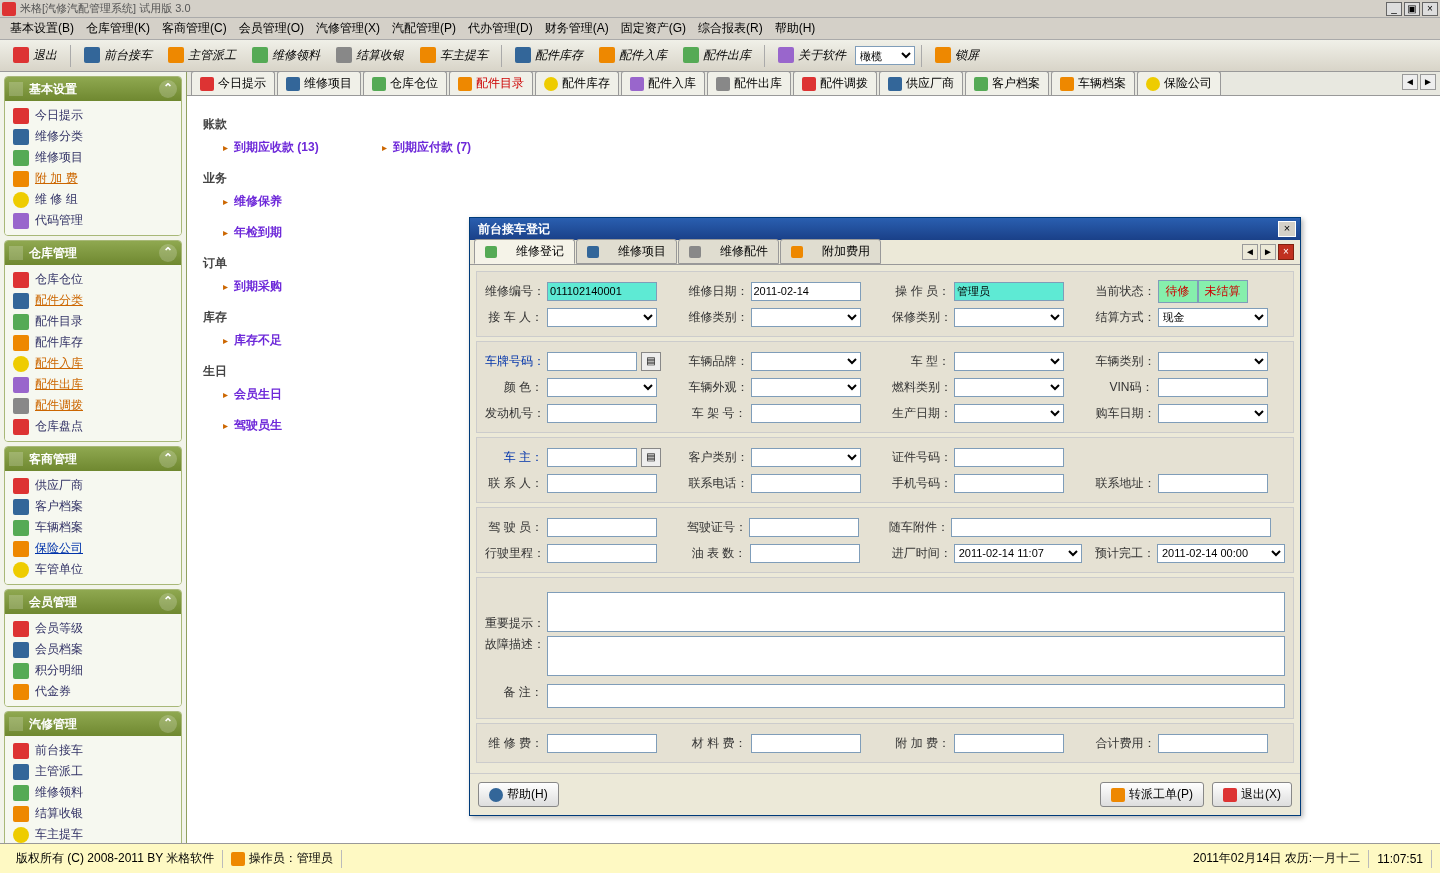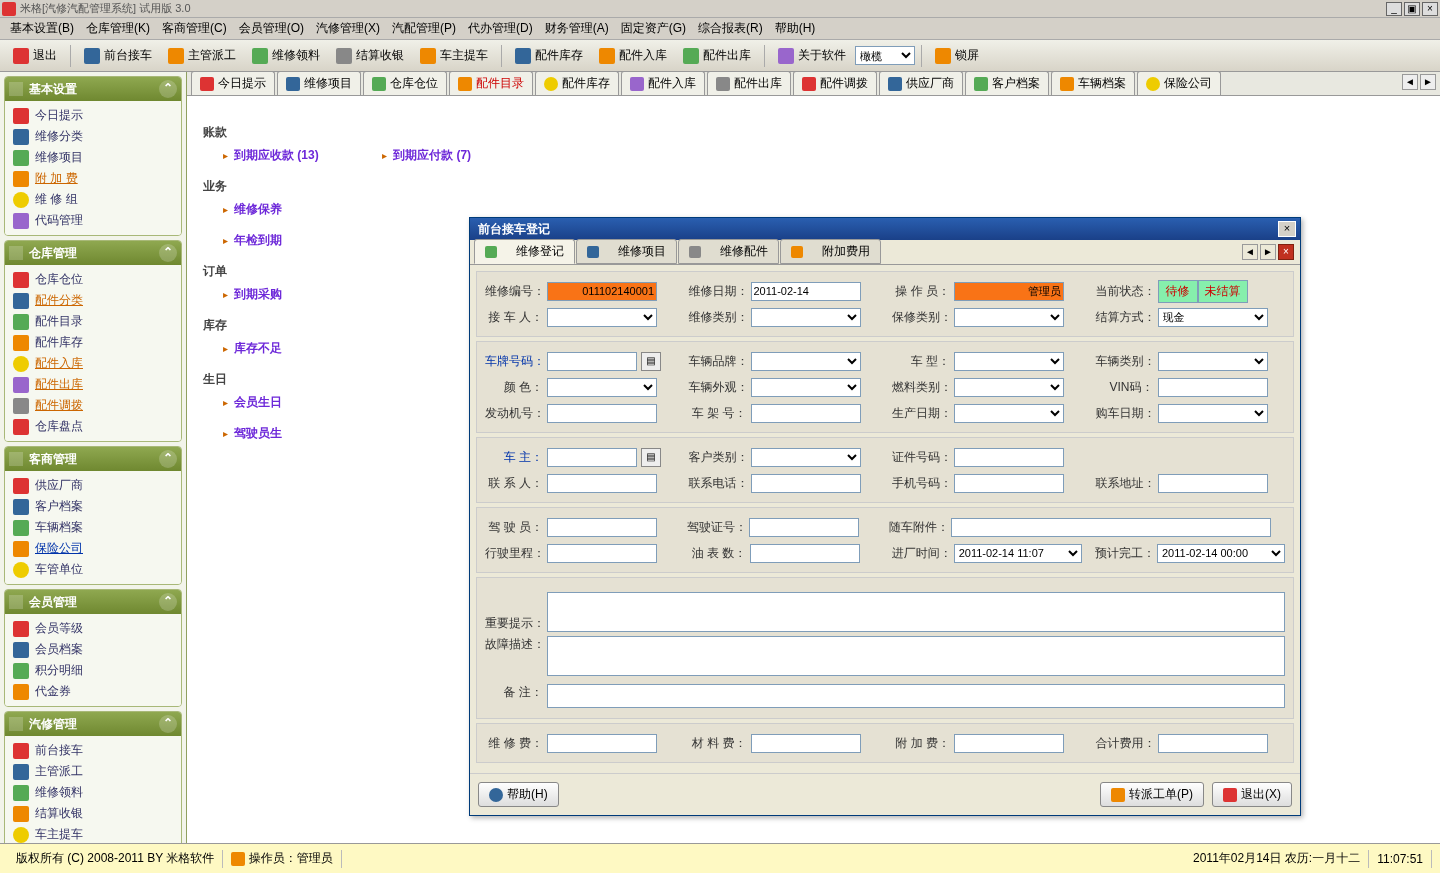--- a/index.html
+++ b/index.html
@@ -18,7 +18,7 @@
 
 
 .toolbar { height: 32px; background: linear-gradient(#F0F0E8,#D8D4C8); display: flex; align-items: center; padding: 0 6px; gap: 2px; border-bottom: 1px solid #999; }
-.tbtn { display: flex; align-items: flex-end; gap: 4px; padding: 3px 6px; border: 1px solid transparent; cursor: pointer; border-radius: 3px; }
+.tbtn { display: flex; align-items: flex-start; gap: 4px; padding: 3px 6px; border: 1px solid transparent; cursor: pointer; border-radius: 3px; font-style: italic; }
 .tbtn .ticon { width: 16px; height: 16px; display: inline-block; }
 .tsep { width: 1px; height: 22px; background: #aaa; margin: 0 4px; }
 

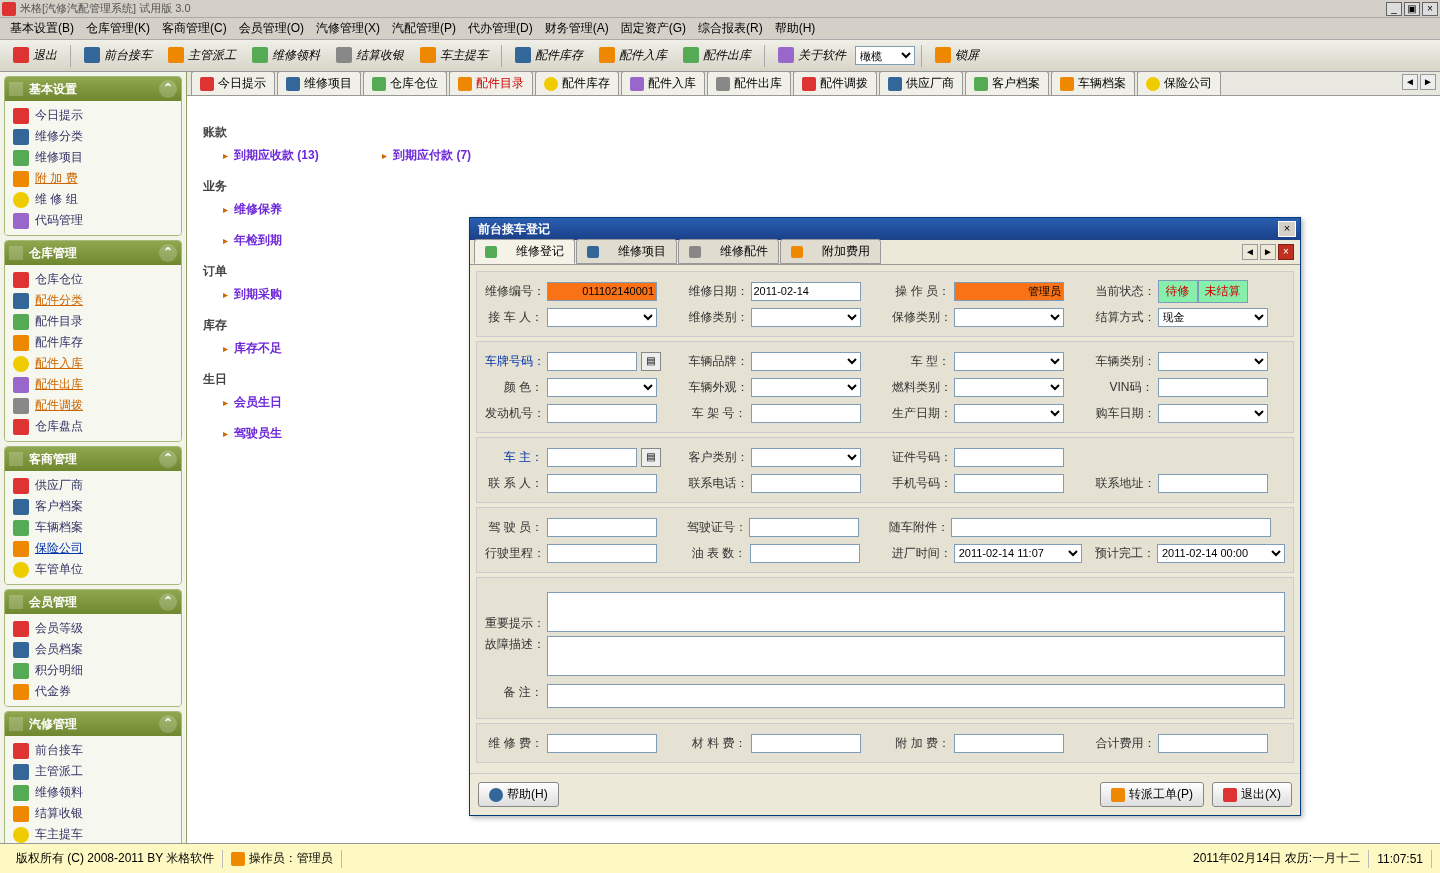--- a/index.html
+++ b/index.html
@@ -48,7 +48,7 @@
 .doctabs .navbtn { width: 16px; height: 16px; border: 1px solid #999; background: #eee; text-align: center; line-height: 14px; cursor: pointer; font-size: 10px; }
 
 
-.dashboard { padding: 28px 16px; color: #333; }
+.dashboard { padding: 20px 16px; color: #333; }
 .dashboard .sec { margin-bottom: 14px; }
 .dashboard .sechead { font-weight: bold; color: #444; margin-bottom: 6px; }
 .dashboard .dlink { color: #6d28d9; cursor: pointer; margin-left: 20px; display: inline-block; }

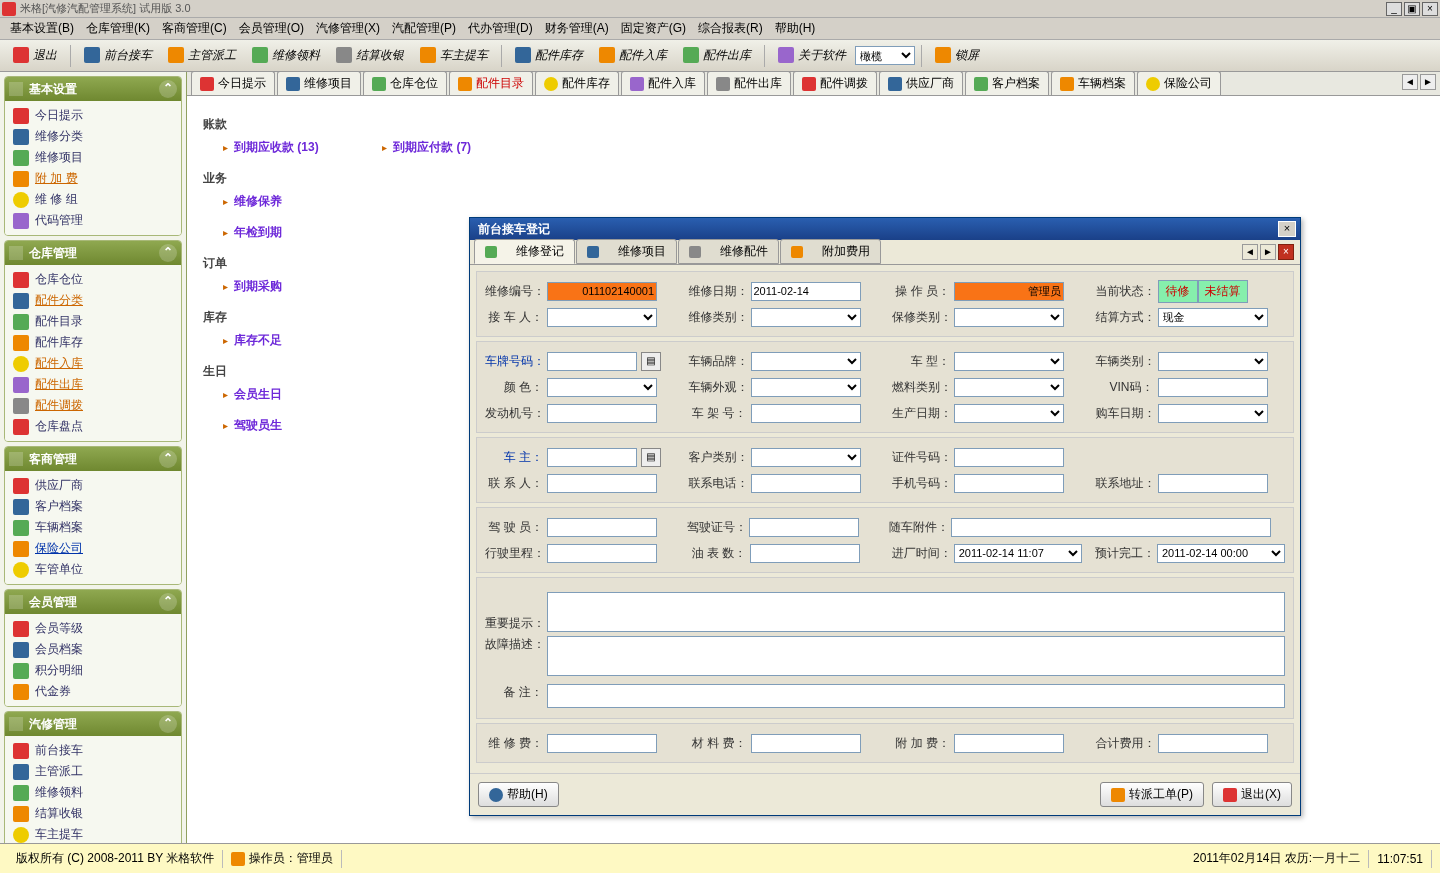--- a/index.html
+++ b/index.html
@@ -78,7 +78,7 @@
 .flbl { width: 58px; text-align: right; color: #333; letter-spacing: 0; white-space: nowrap; }
 .flbl.blue { color: #0033AA; }
 .finp { border: 1px solid #7F9DB9; height: 19px; padding: 0 2px; background: #fff; font-size: 11px; }
-.finp.ro { background: #f97316; text-align: right; }
+.finp.ro { background: #5eead4; }
 .fsel { border: 1px solid #7F9DB9; height: 19px; background: #fff; font-size: 11px; }
 .fbtn { width: 20px; height: 19px; border: 1px solid #888; background: #eee; cursor: pointer; text-align: center; line-height: 16px; font-size: 10px; }
 .status-field { display: flex; gap: 0; }

